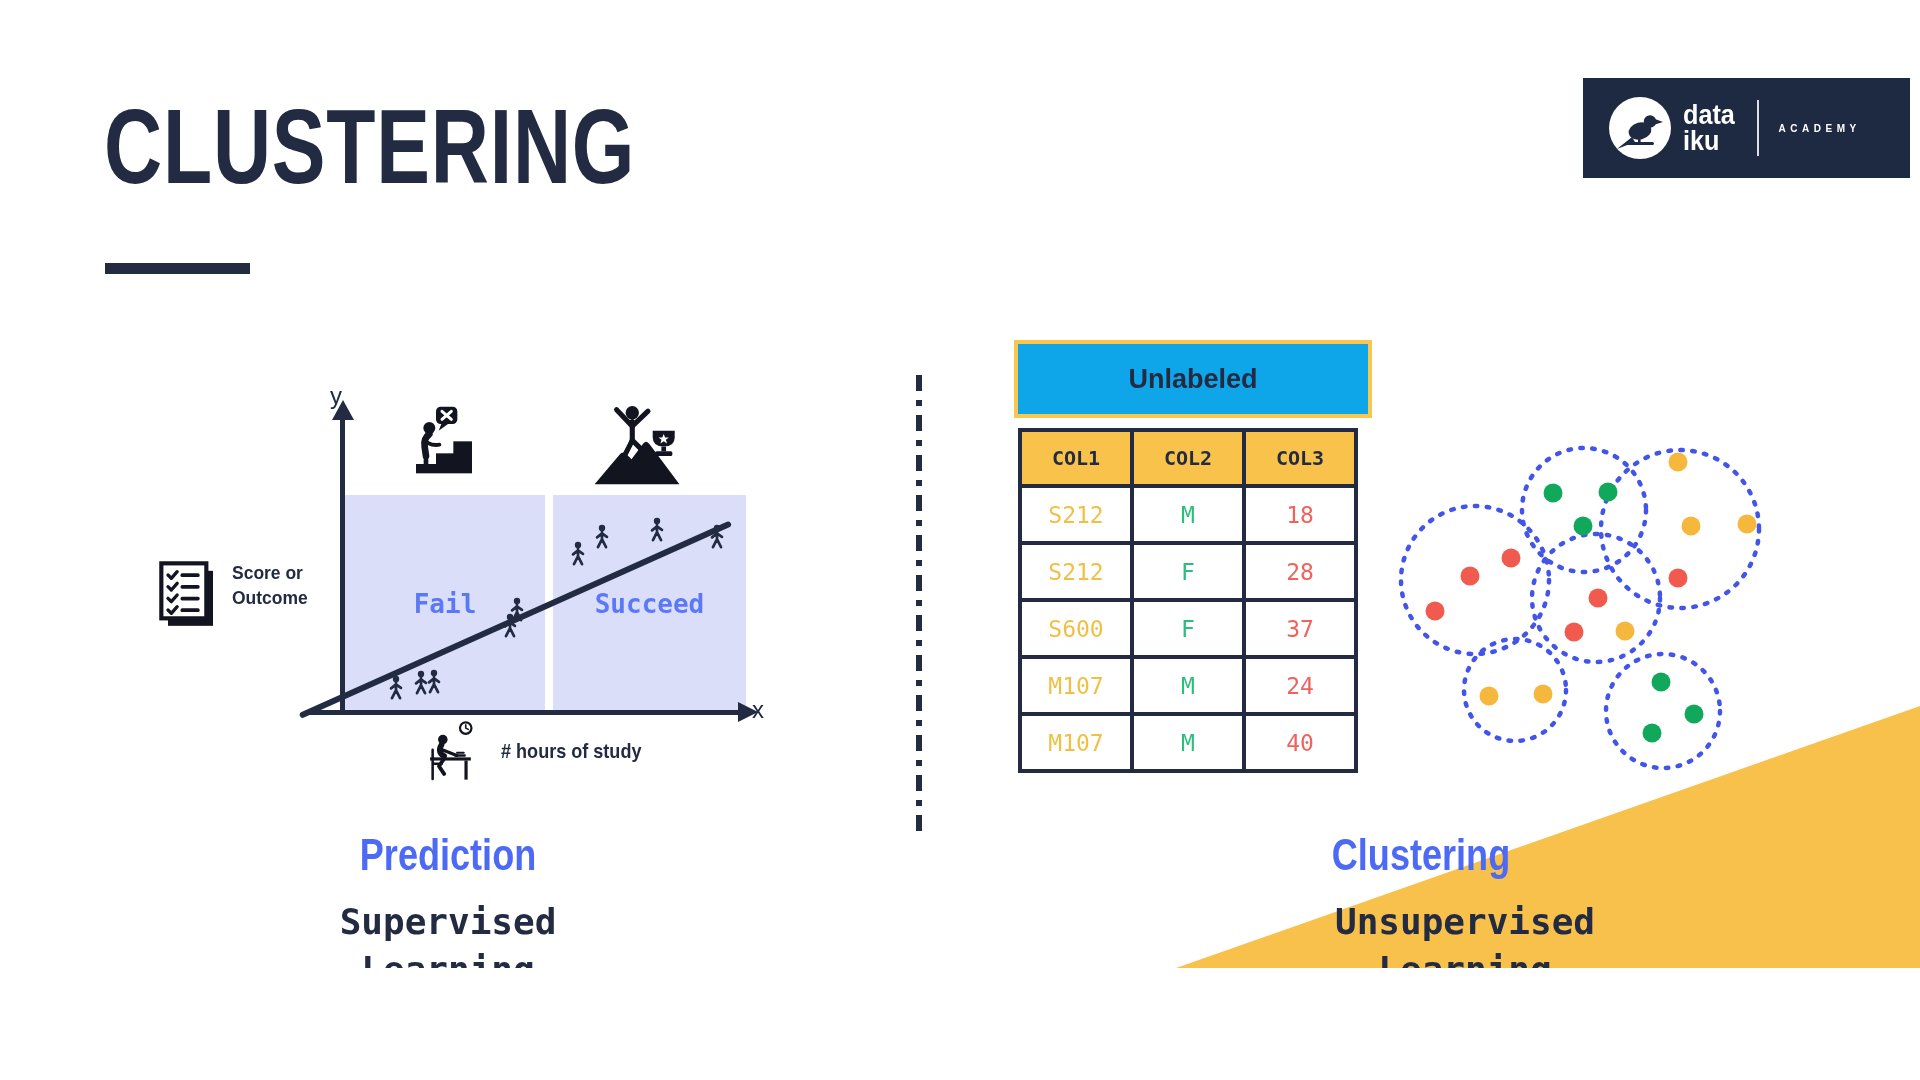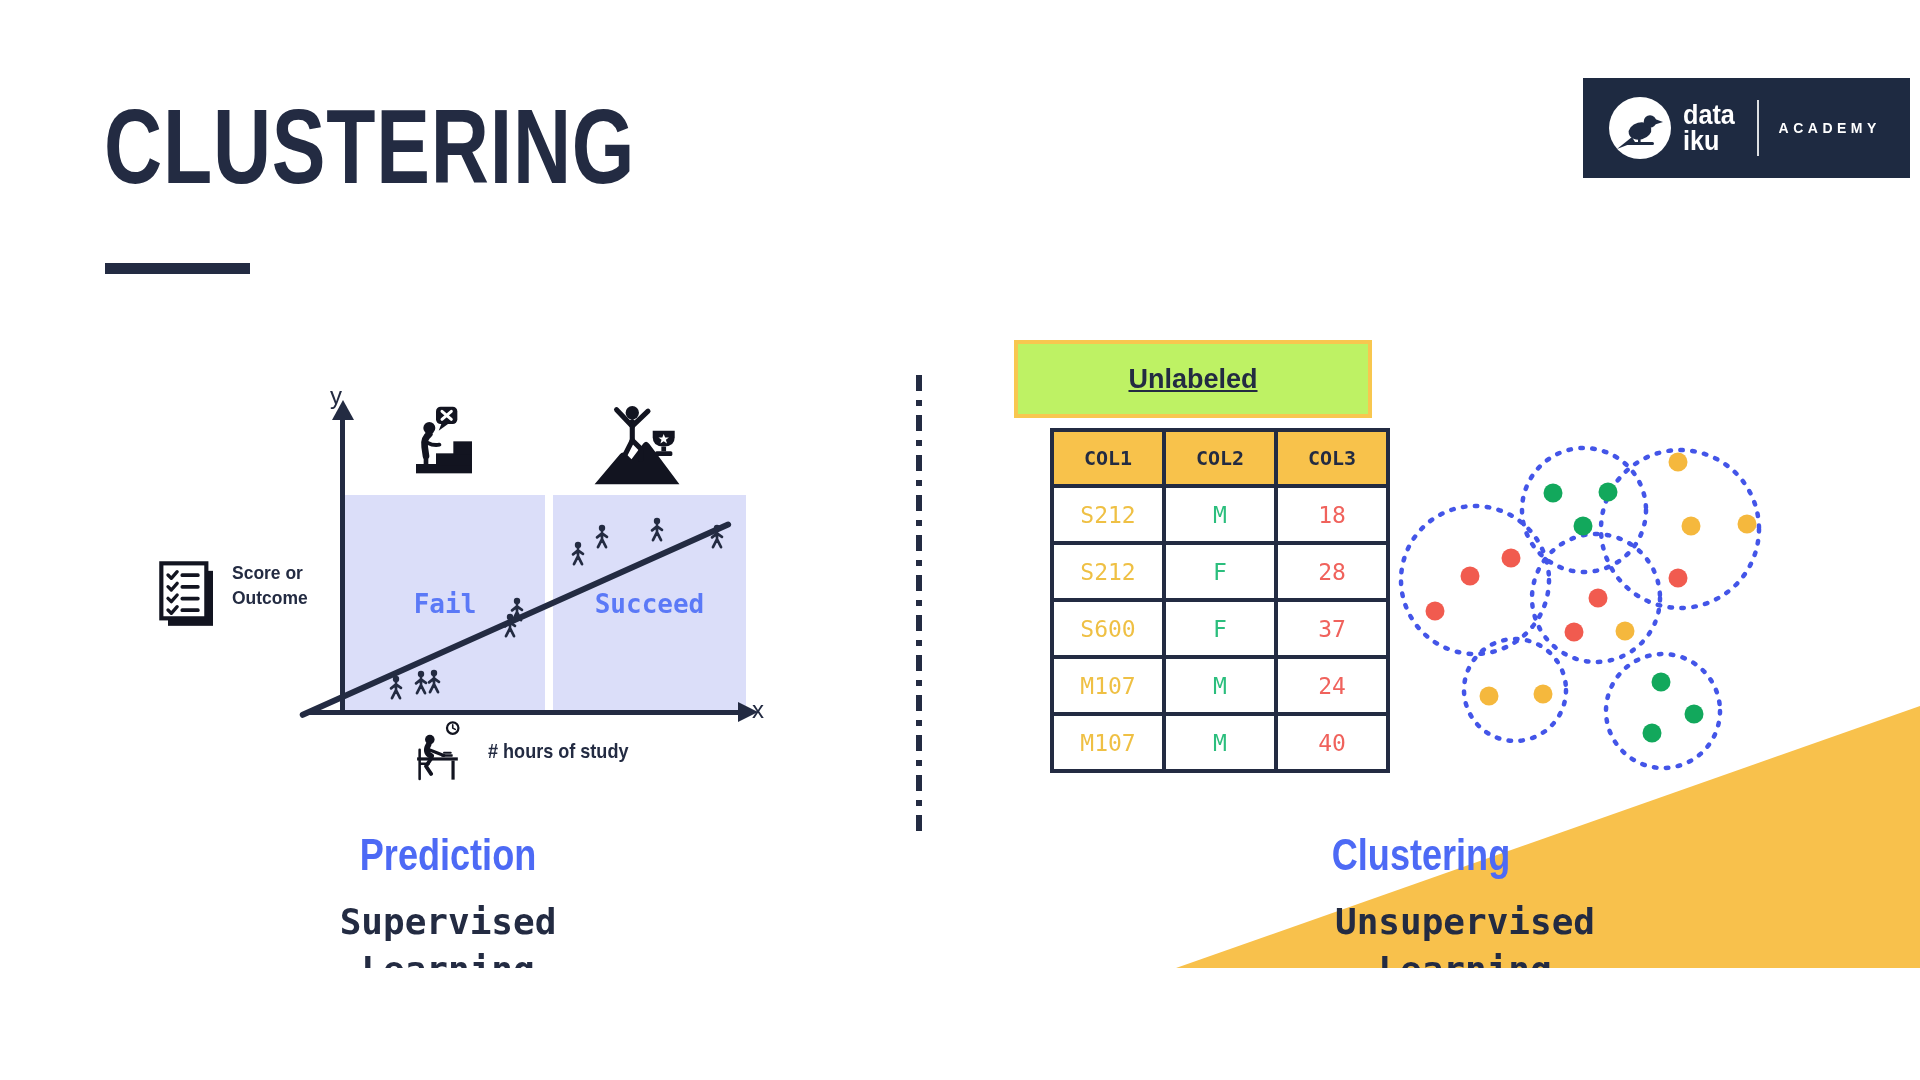--- a/index.html
+++ b/index.html
@@ -25,7 +25,7 @@
   .brand { margin-left:12px; color:#fff; font-weight:700; font-size:28px; line-height:0.93;
            transform:scaleX(0.9); transform-origin:left center; }
   .logo-sep { width:2px; height:56px; background:rgba(255,255,255,0.85); margin-left:16px; }
-  .academy { margin-left:20px; color:#fff; font-size:14px; font-weight:700; letter-spacing:4.5px; }
+  .academy { margin-left:20px; color:#fff; font-size:10px; font-weight:700; letter-spacing:4.5px; }
 
   
   .region-box { position:absolute; background:#DBDEF9; display:flex; align-items:center;

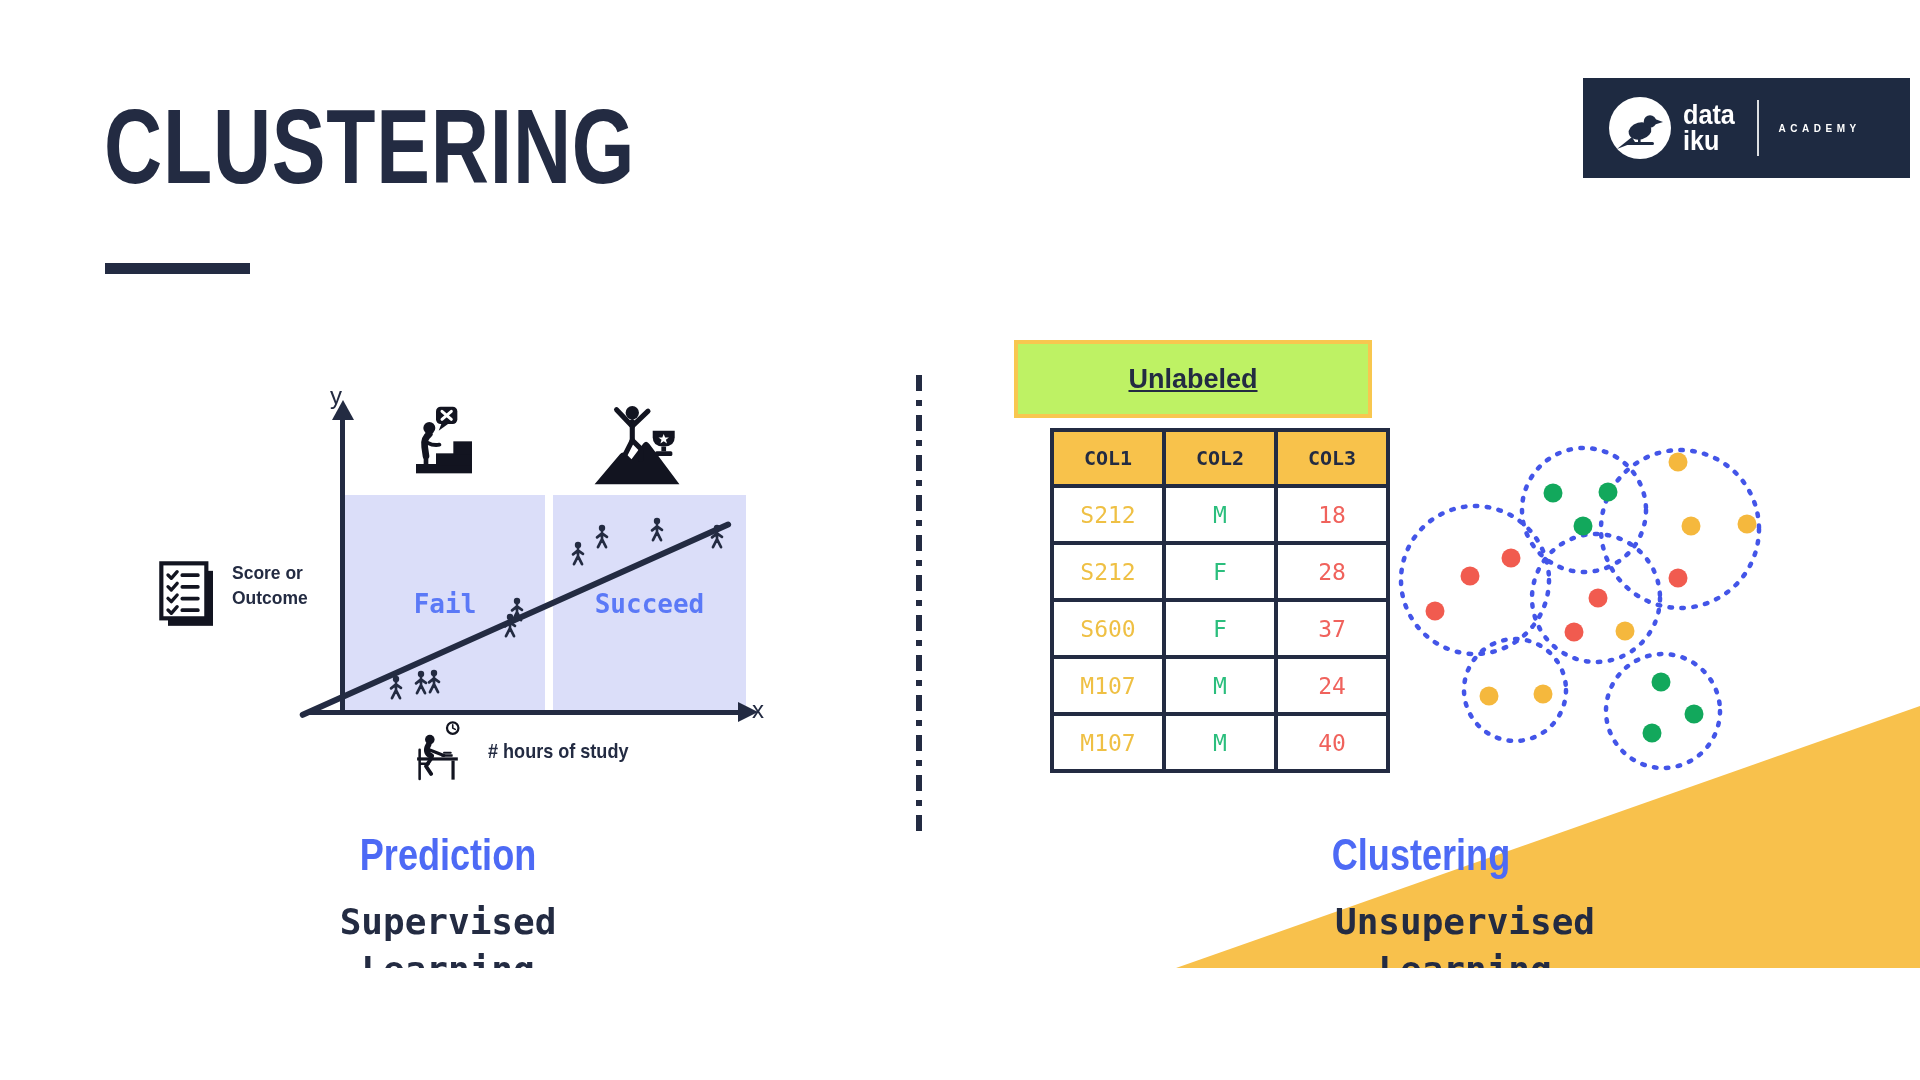--- a/index.html
+++ b/index.html
@@ -76,8 +76,8 @@
 
   
   .unlabeled-box { position:absolute; left:1014px; top:340px; width:358px; height:78px;
-                   border:4px solid #F8C74F; background:#bef264; display:flex; align-items:center;
-                   justify-content:center; font-size:27px; font-weight:600; z-index:3;text-decoration:underline; }
+                   border:4px solid #F8C74F; background:#0ea5e9; display:flex; align-items:center;
+                   justify-content:center; font-size:27px; font-weight:600; z-index:3; }
   .dtable { position:absolute; left:1018px; top:428px; border-collapse:collapse;
             font-family:"DejaVu Sans Mono", monospace; z-index:3; background:#e5e5e5;margin-left:32px; }
   .dtable th, .dtable td { border:4px solid #232B42; width:112px; text-align:center; }

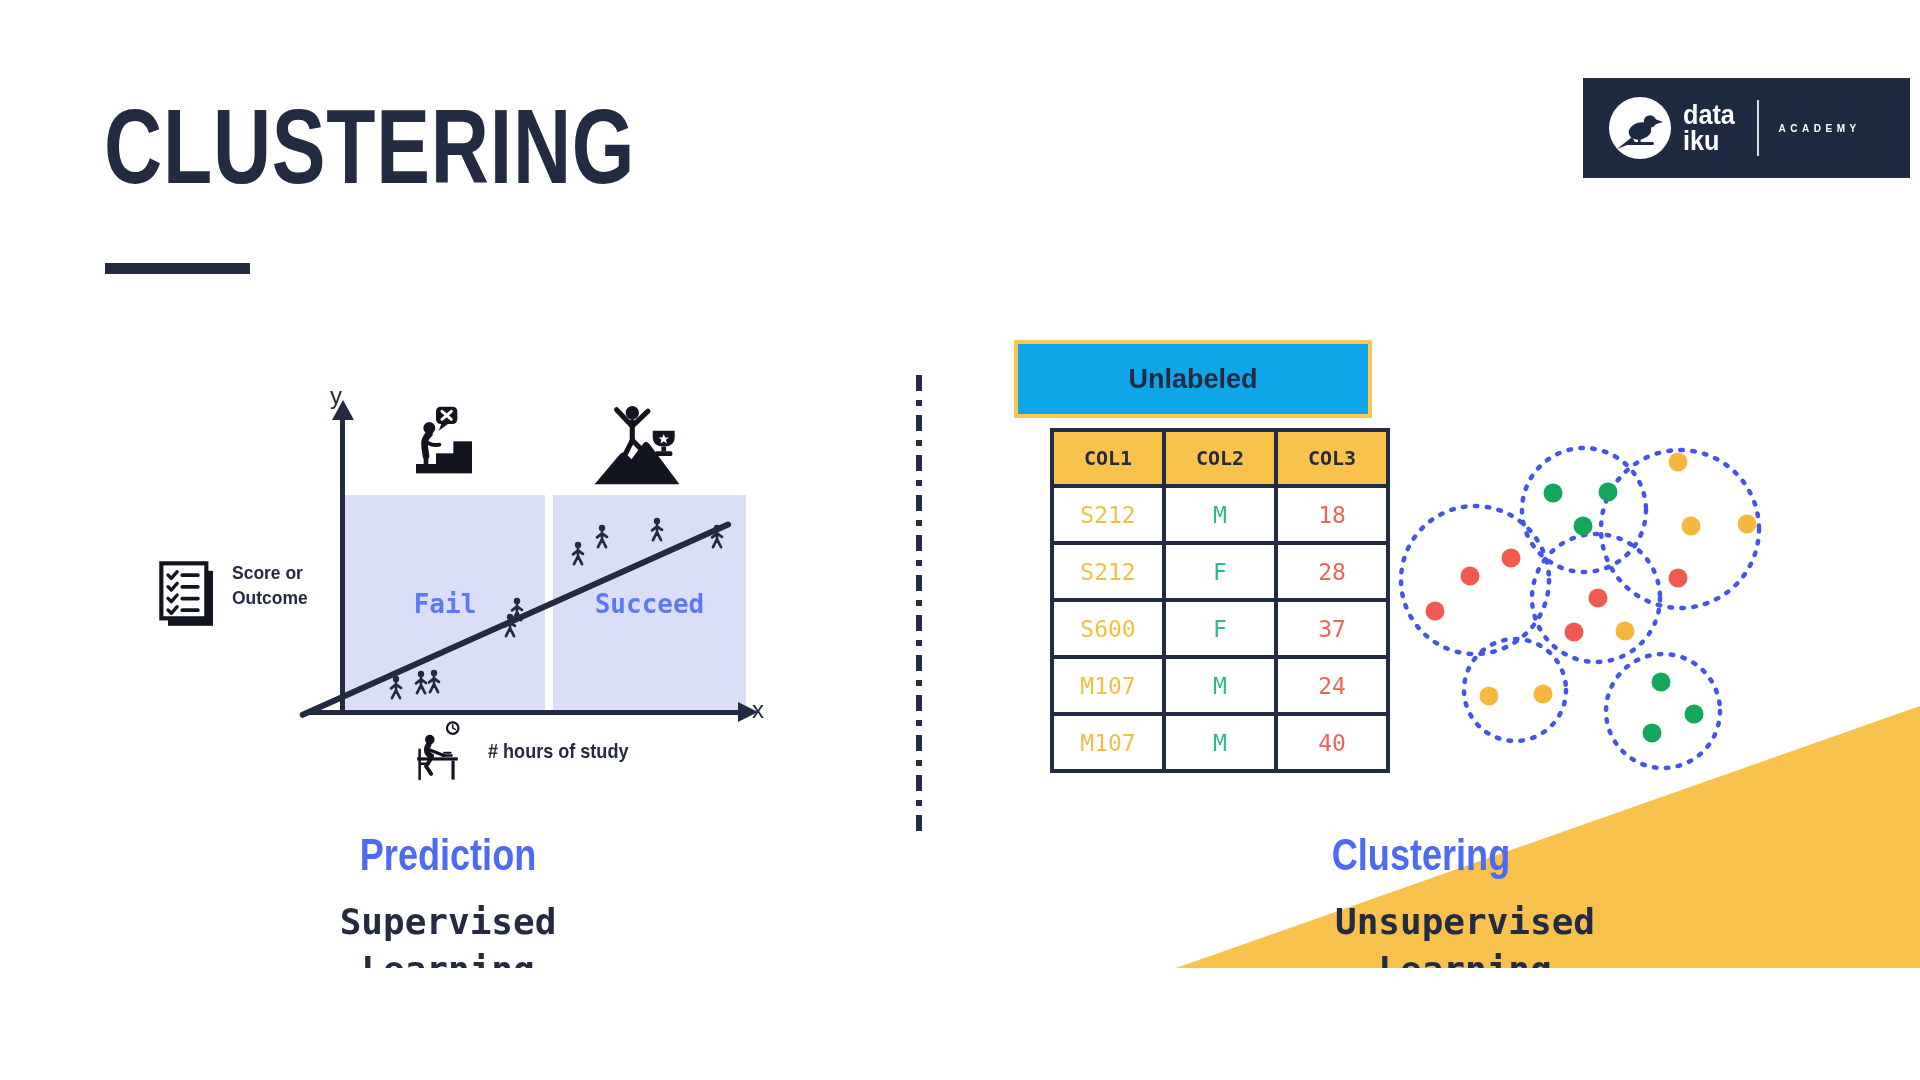--- a/index.html
+++ b/index.html
@@ -79,7 +79,7 @@
                    border:4px solid #F8C74F; background:#0ea5e9; display:flex; align-items:center;
                    justify-content:center; font-size:27px; font-weight:600; z-index:3; }
   .dtable { position:absolute; left:1018px; top:428px; border-collapse:collapse;
-            font-family:"DejaVu Sans Mono", monospace; z-index:3; background:#e5e5e5;margin-left:32px; }
+            font-family:"DejaVu Sans Mono", monospace; z-index:3; background:#e5e5e5; }
   .dtable th, .dtable td { border:4px solid #232B42; width:112px; text-align:center; }
   .dtable th { background:#F8C24B; color:#232B42; font-size:20px; font-weight:600; height:56px; }
   .dtable td { font-size:23px; height:57px; background:#fff; }

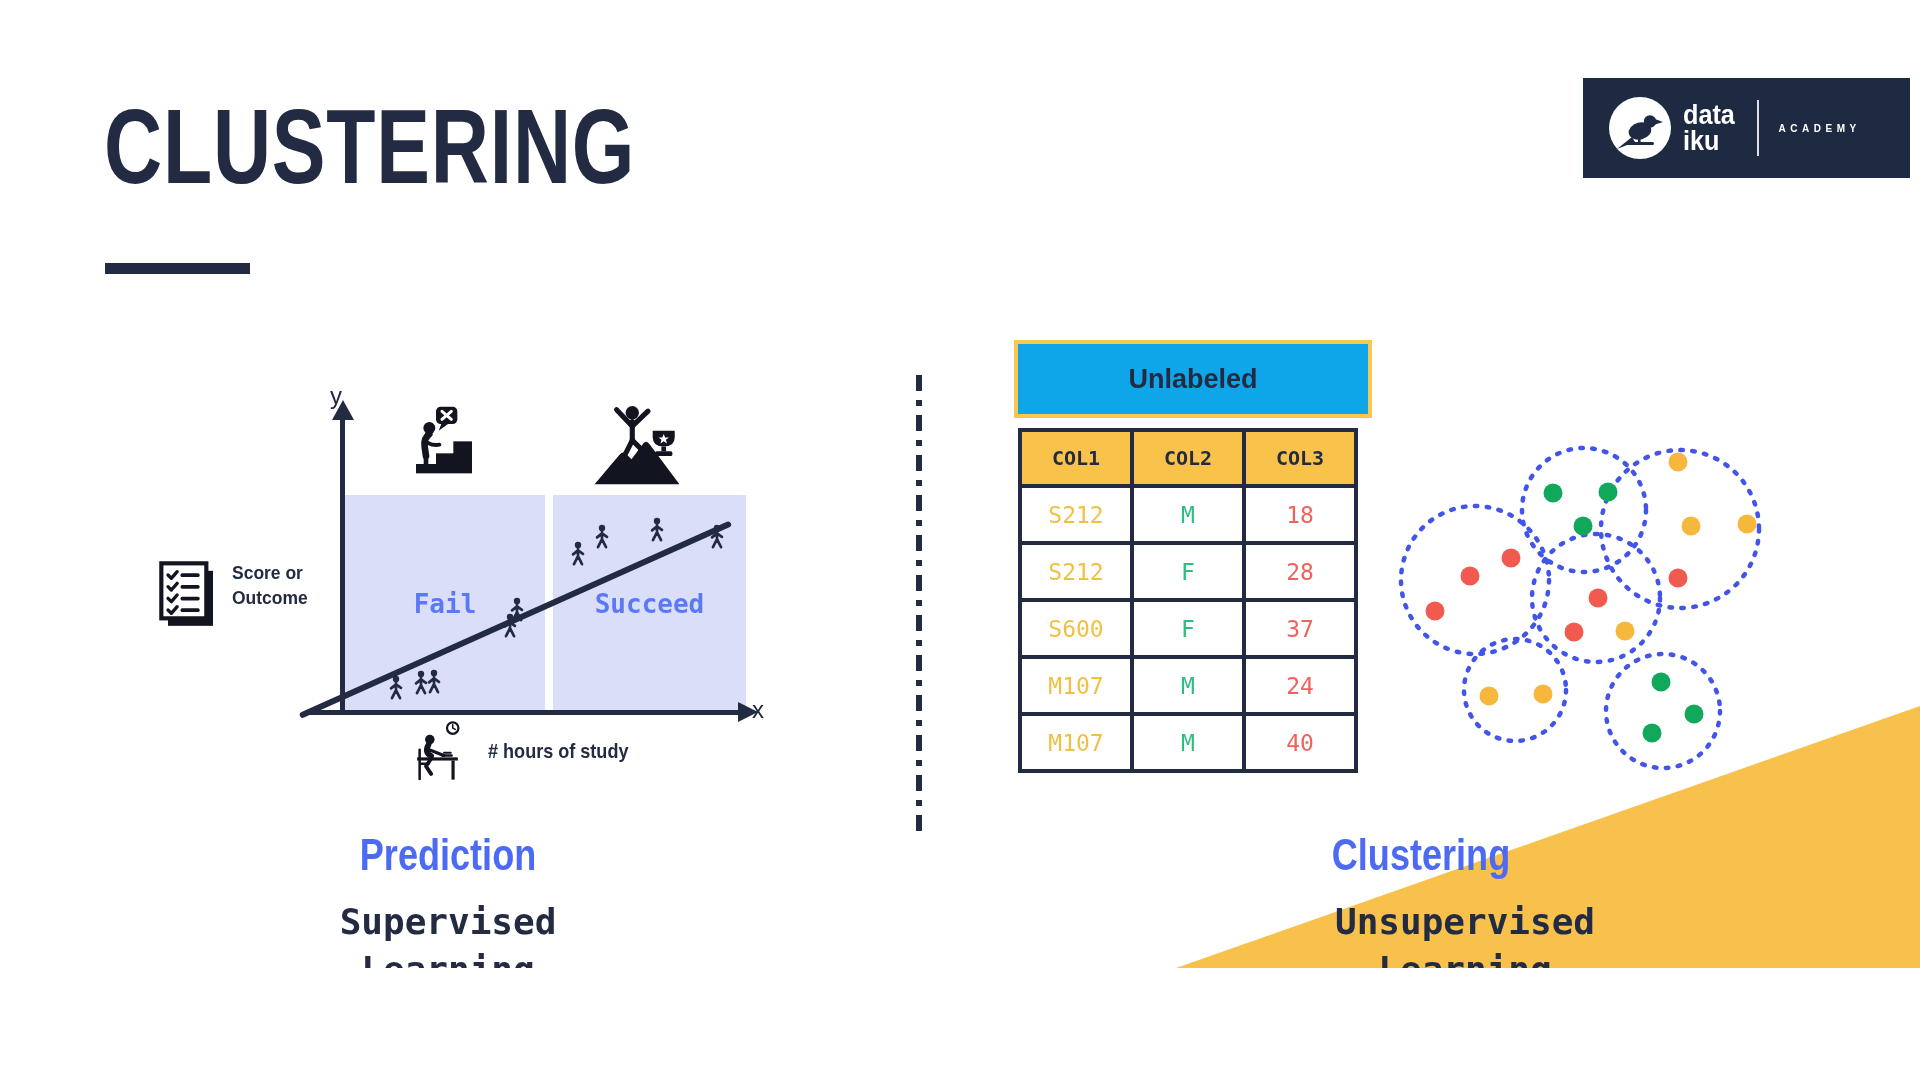--- a/index.html
+++ b/index.html
@@ -55,7 +55,7 @@
   .score-block { position:absolute; left:158px; top:560px; display:flex; z-index:3; }
   .score-text { margin-left:14px; font-size:19px; font-weight:700; line-height:1.32;
                 white-space:pre-line; transform:scaleX(0.92); transform-origin:left center; }
-  .hours-block { position:absolute; left:412px; top:720px; display:flex; align-items:center; z-index:3; }
+  .hours-block { position:absolute; left:425px; top:720px; display:flex; align-items:center; z-index:3; }
   .hours-text { margin-left:20px; font-size:21px; font-weight:700; white-space:nowrap;
                 transform:scaleX(0.86); transform-origin:left center; }
 

